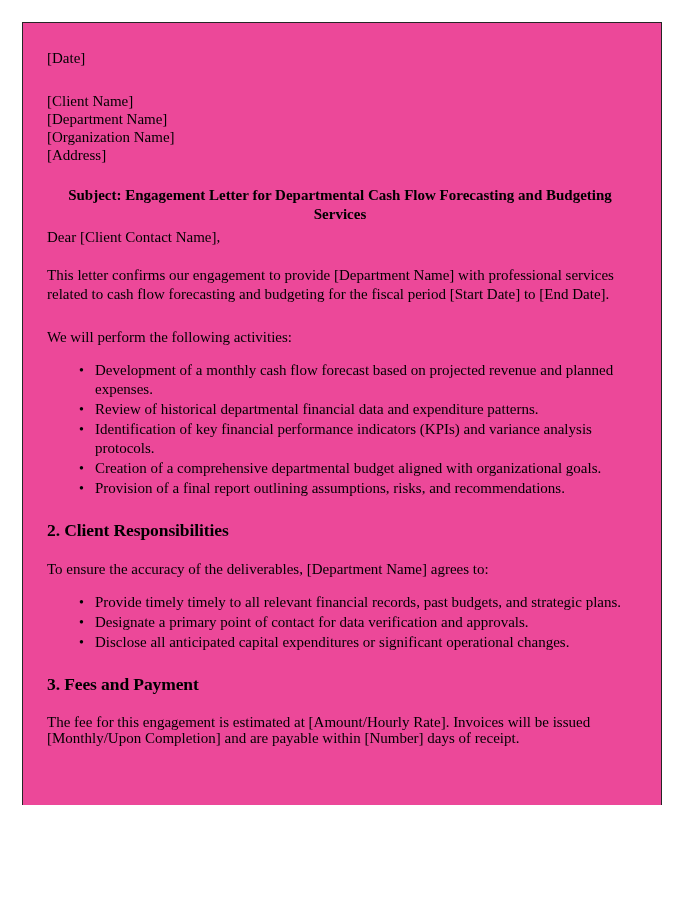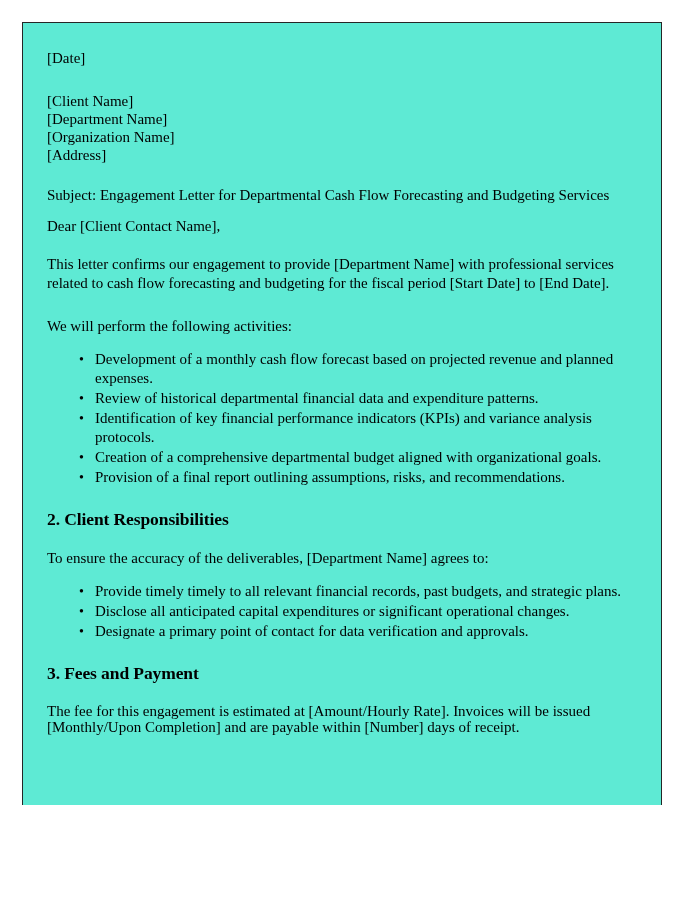--- a/index.html
+++ b/index.html
@@ -26,7 +26,7 @@
     border-right: 1.5px solid #262626;
     border-top: 1.5px solid #262626;
     border-bottom: none;
-    background: #5eead4;
+    background: #ec4899;
   }
 
   .page-inner {

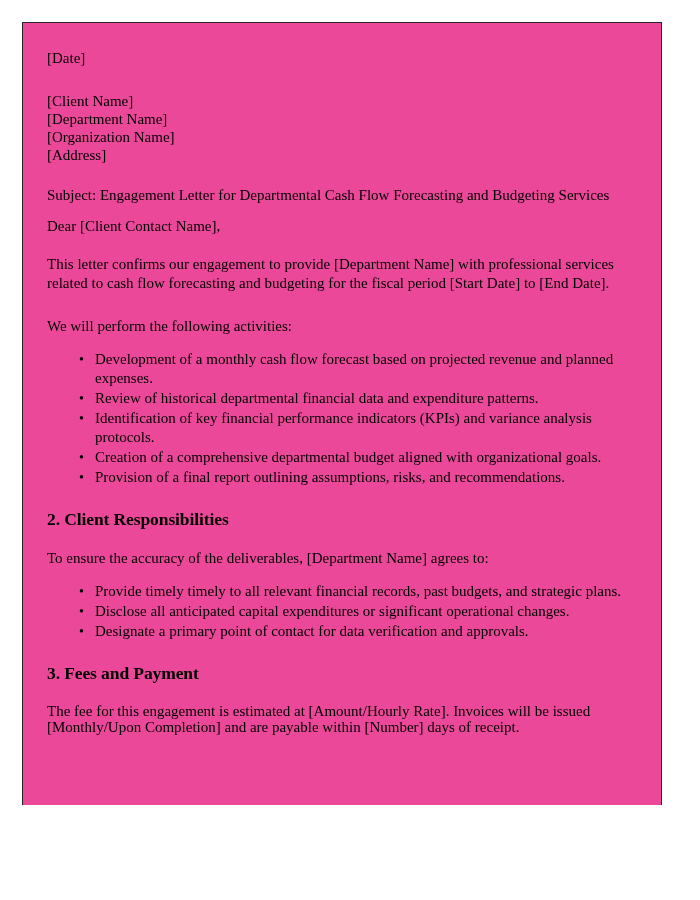--- a/index.html
+++ b/index.html
@@ -51,10 +51,11 @@
   }
 
   .subject-line {
-    font-weight: normal;
-    margin: 0 0 12px 0;
+    font-weight: bold;
+    margin: 0 0 4px 0;
     line-height: 19px;
     max-width: 590px;
+    text-align: center;
   }
 
   .salutation {

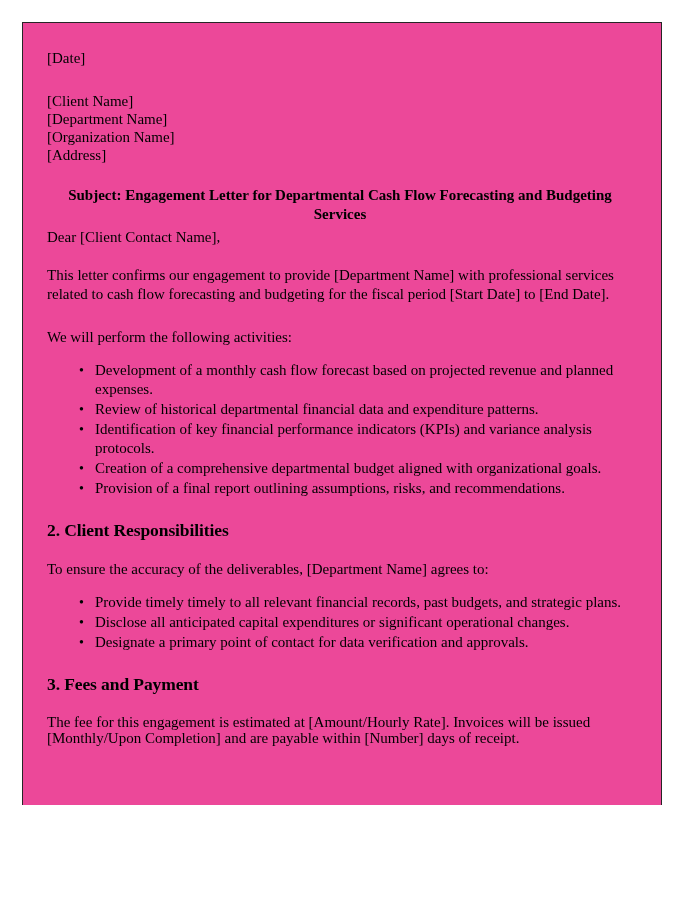--- a/index.html
+++ b/index.html
@@ -146,8 +146,8 @@
       <div class="lead-in">To ensure the accuracy of the deliverables, [Department Name] agrees to:</div>
       <ul class="bullets">
         <li>Provide timely timely to all relevant financial records, past budgets, and strategic plans.</li>
+        <li>Designate a primary point of contact for data verification and approvals.</li>
         <li>Disclose all anticipated capital expenditures or significant operational changes.</li>
-        <li>Designate a primary point of contact for data verification and approvals.</li>
       </ul>
     </div>
 

